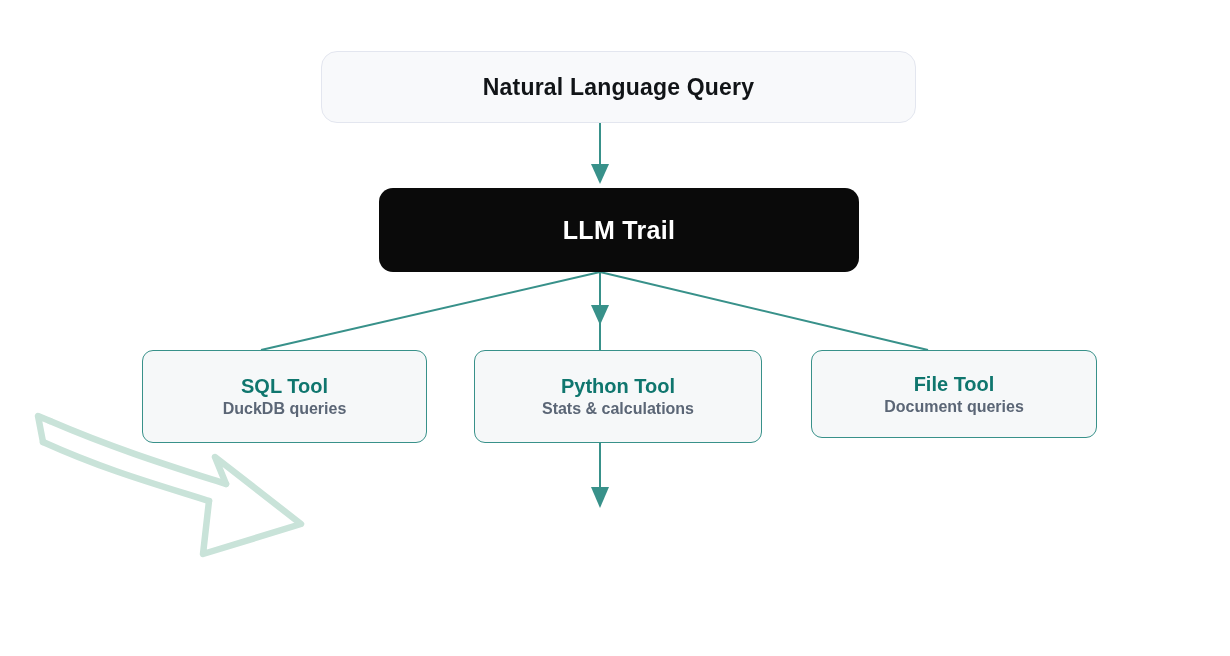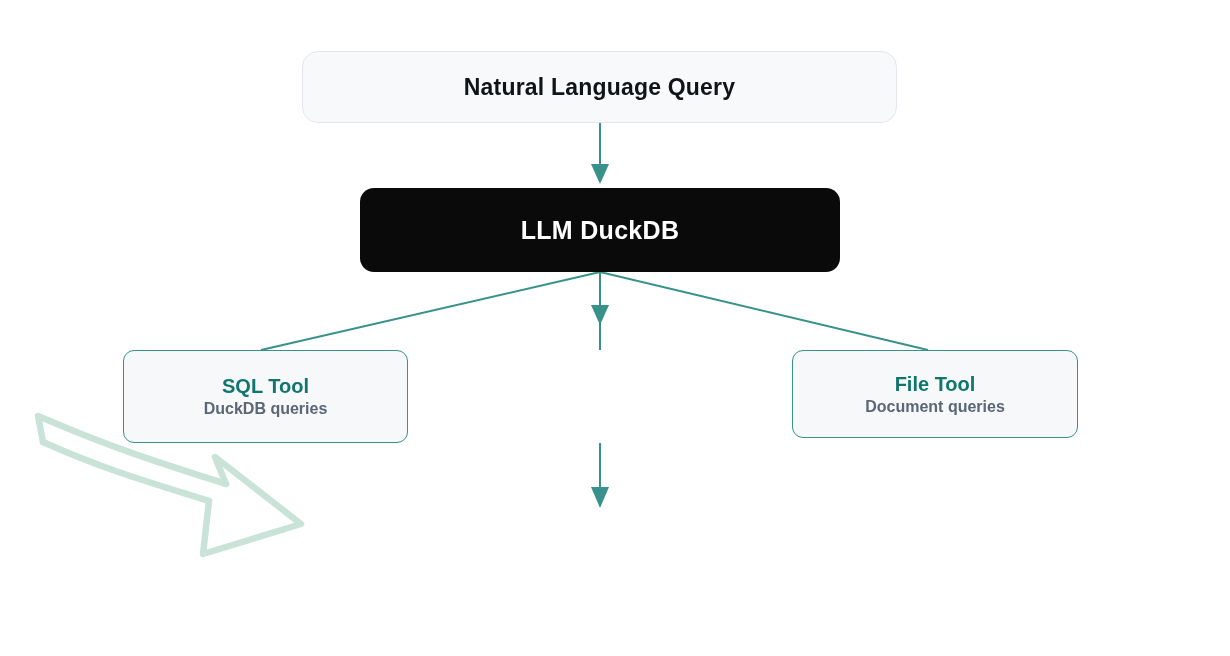--- a/index.html
+++ b/index.html
@@ -29,6 +29,7 @@
     align-items: center;
     justify-content: center;
     text-align: left;
+    margin-left: 19px;
   }
   .node.plain {
     background: var(--plain-fill, #f8f9fb);

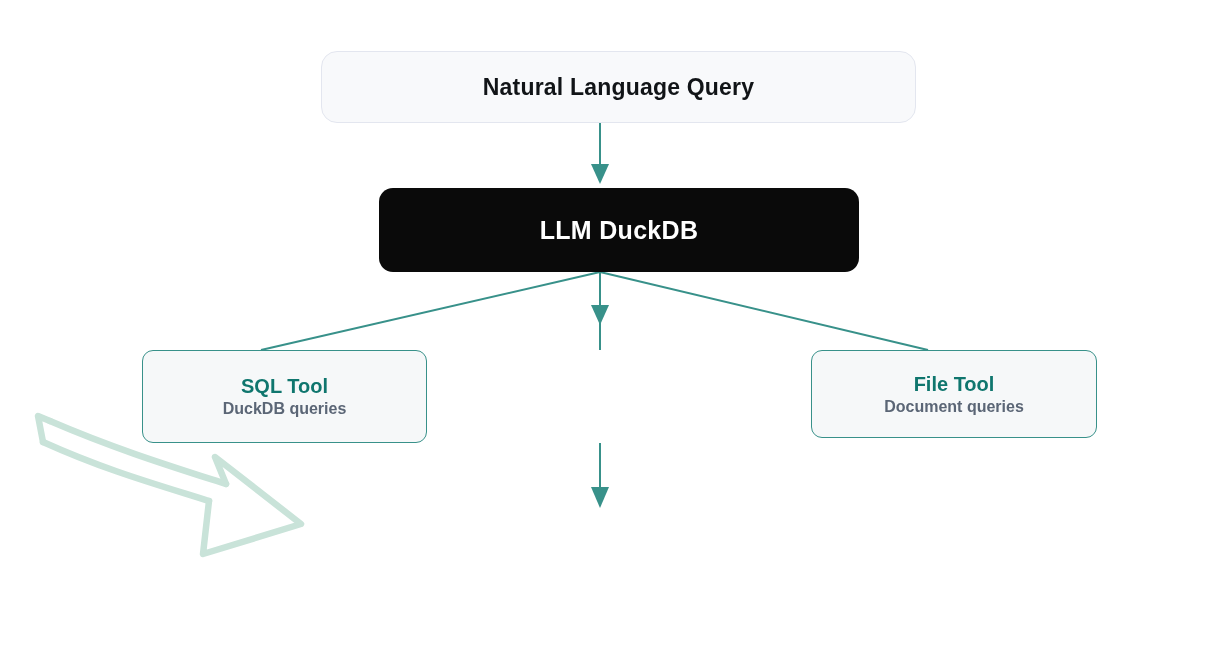--- a/index.html
+++ b/index.html
@@ -97,7 +97,7 @@
   </div>
 
   <div class="node agent" id="node-agent">
-    <span class="label-agent">LLM DuckDB</span>
+    <span class="label-agent">LLM Trail</span>
   </div>
 
   <div class="node tool" id="node-sql">

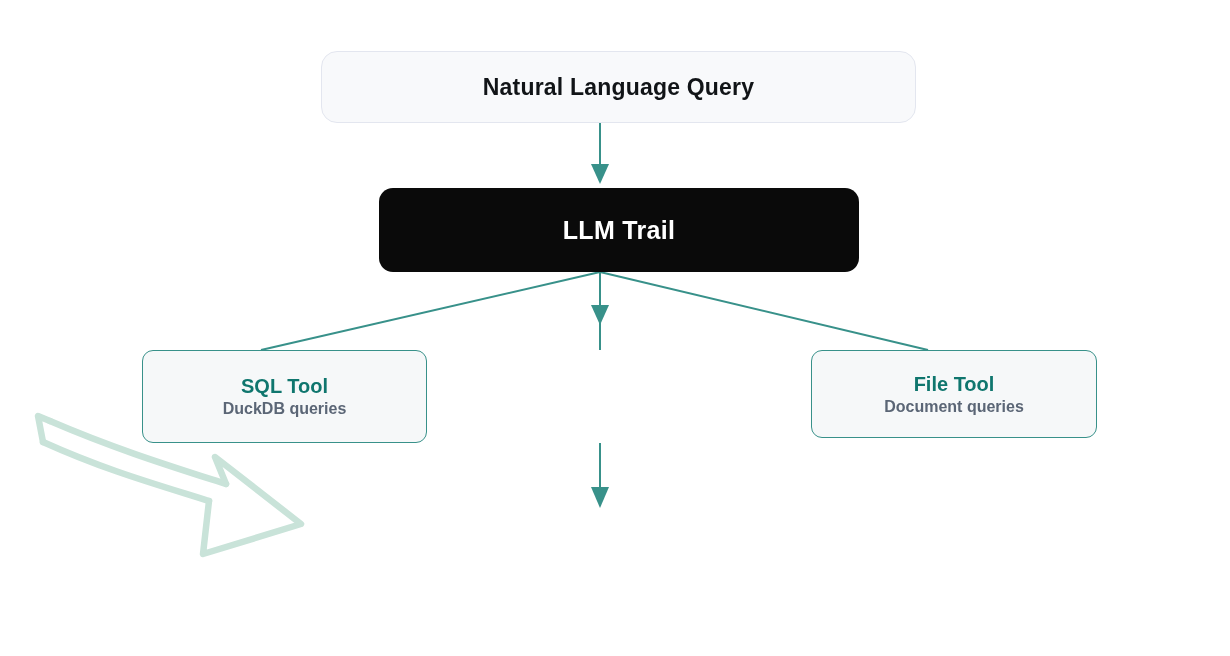--- a/index.html
+++ b/index.html
@@ -105,6 +105,10 @@
     <span class="tool-sub">DuckDB queries</span>
   </div>
 
+  <div class="node tool" id="node-python">
+    <span class="tool-title">Python Tool</span>
+    <span class="tool-sub">Stats &amp; calculations</span>
+  </div>
 
   <div class="node tool" id="node-file">
     <span class="tool-title">File Tool</span>

